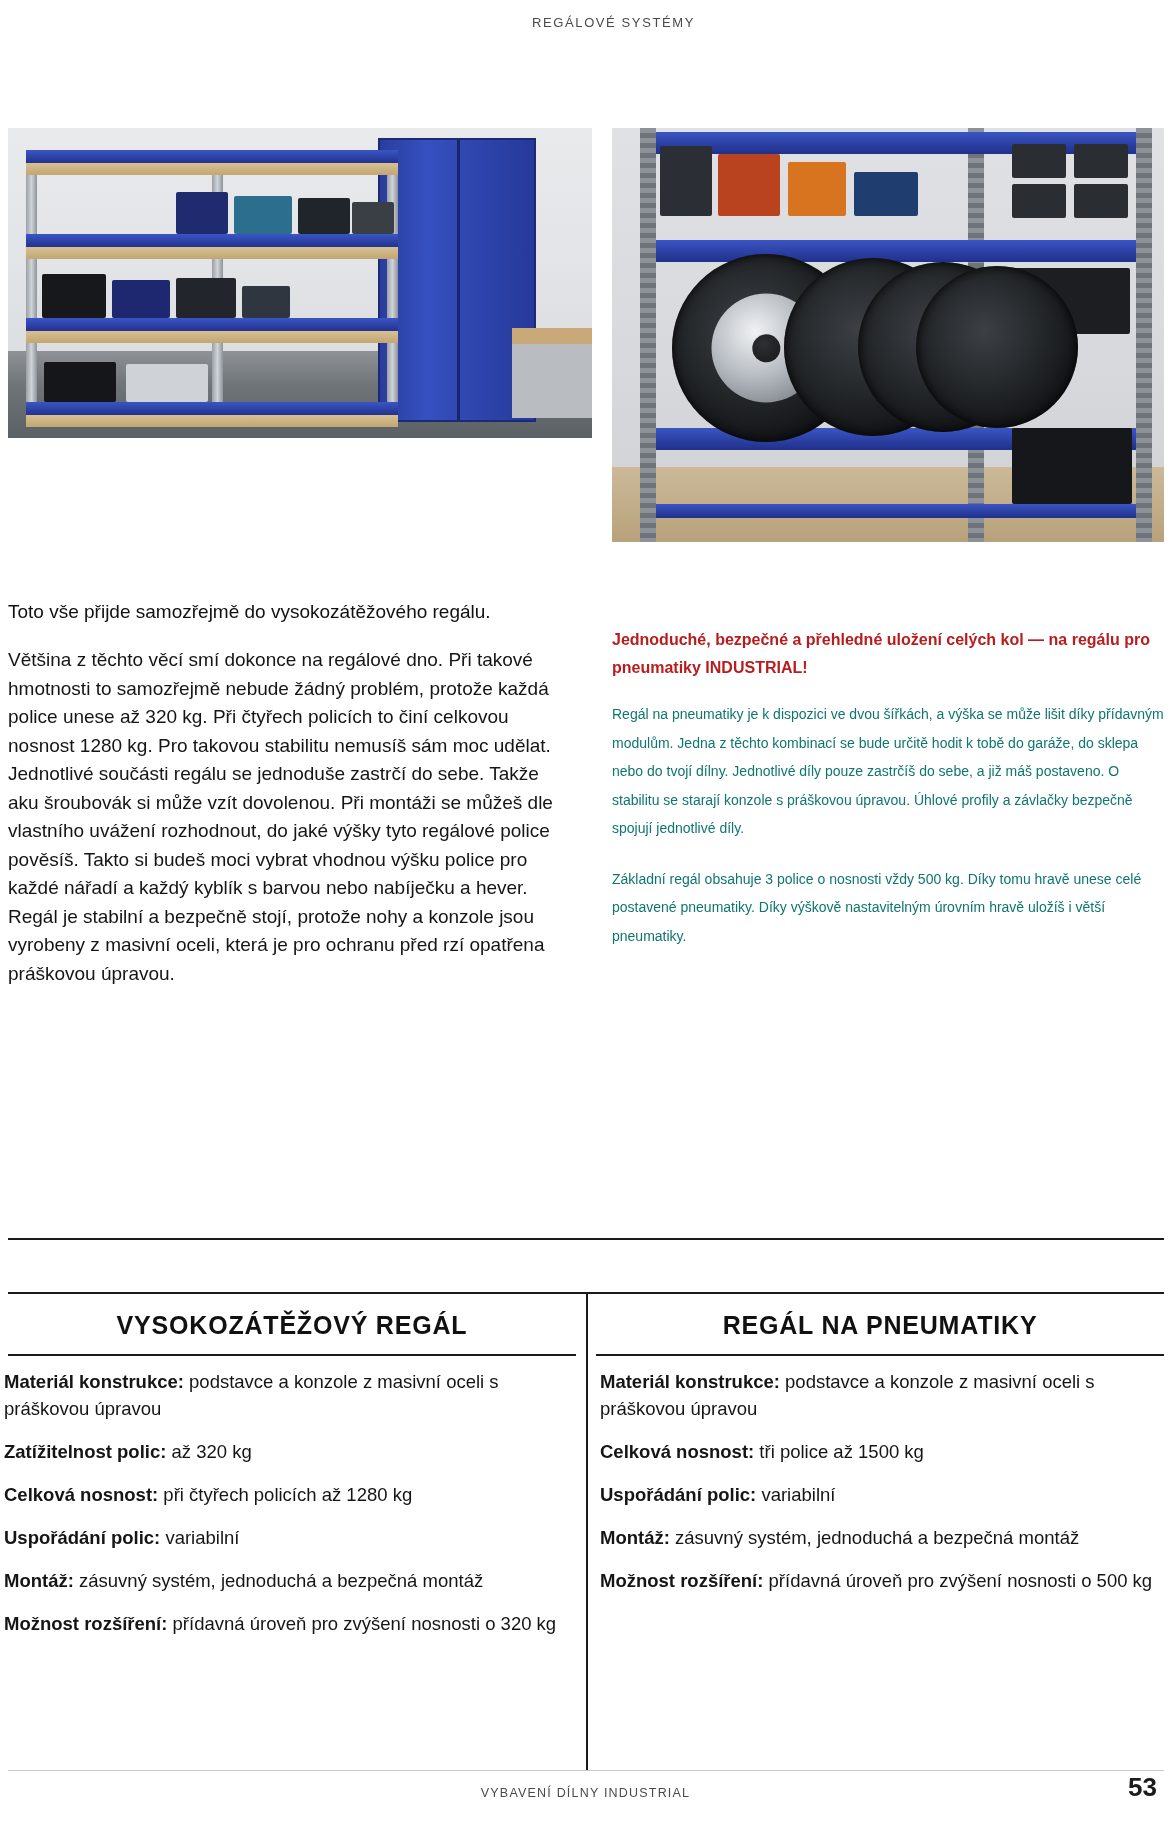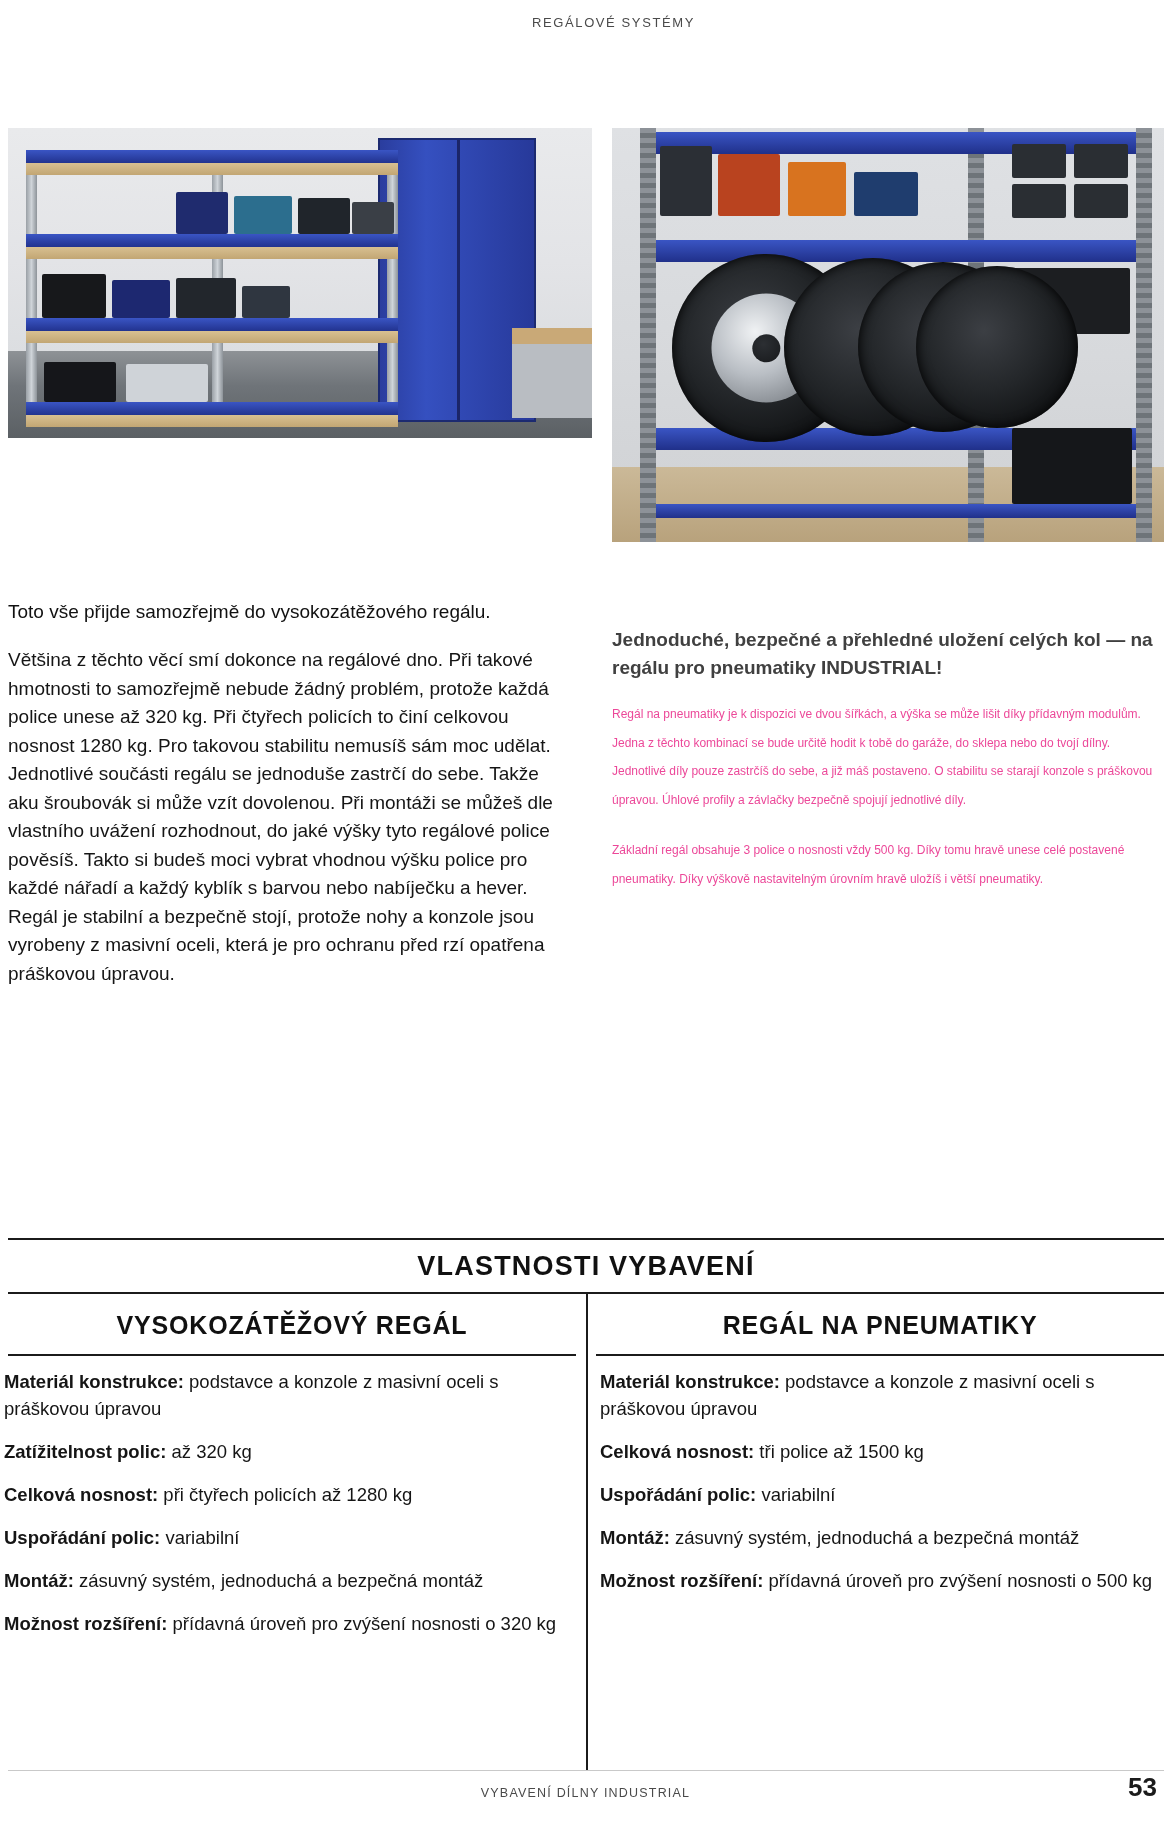--- a/index.html
+++ b/index.html
@@ -192,10 +192,10 @@
     left: 612px;
     top: 626px;
     width: 552px;
-    font-size: 19px;
+    font-size: 16px;
     line-height: 28px;
     font-weight: bold;
-    color: #404040;
+    color: #b91c1c;
   }
   .col-right-body {
     position: absolute;

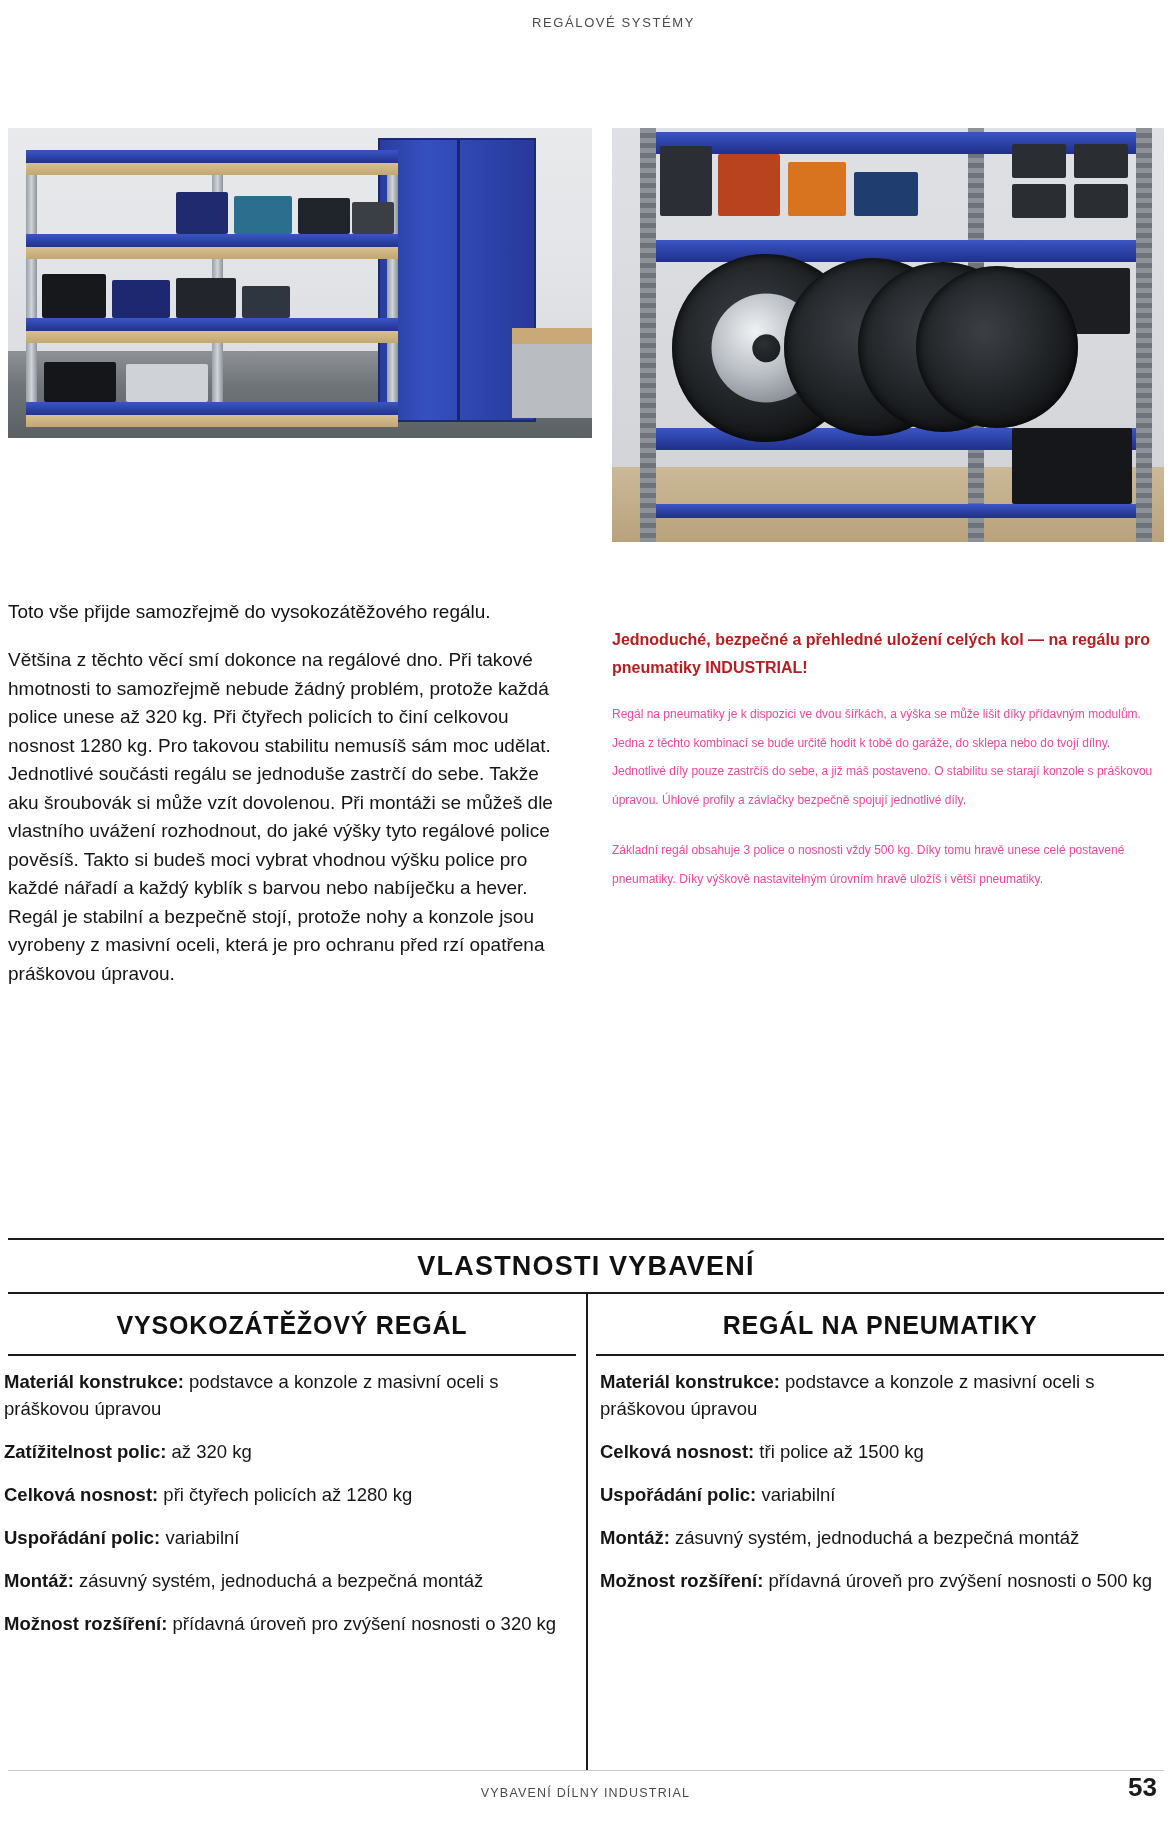--- a/index.html
+++ b/index.html
@@ -202,9 +202,9 @@
     left: 612px;
     top: 700px;
     width: 552px;
-    font-size: 12px;
+    font-size: 14px;
     line-height: 28.5px;
-    color: #ec4899;
+    color: #0f766e;
   }
   .col-right-body p {
     margin: 0 0 22px 0;

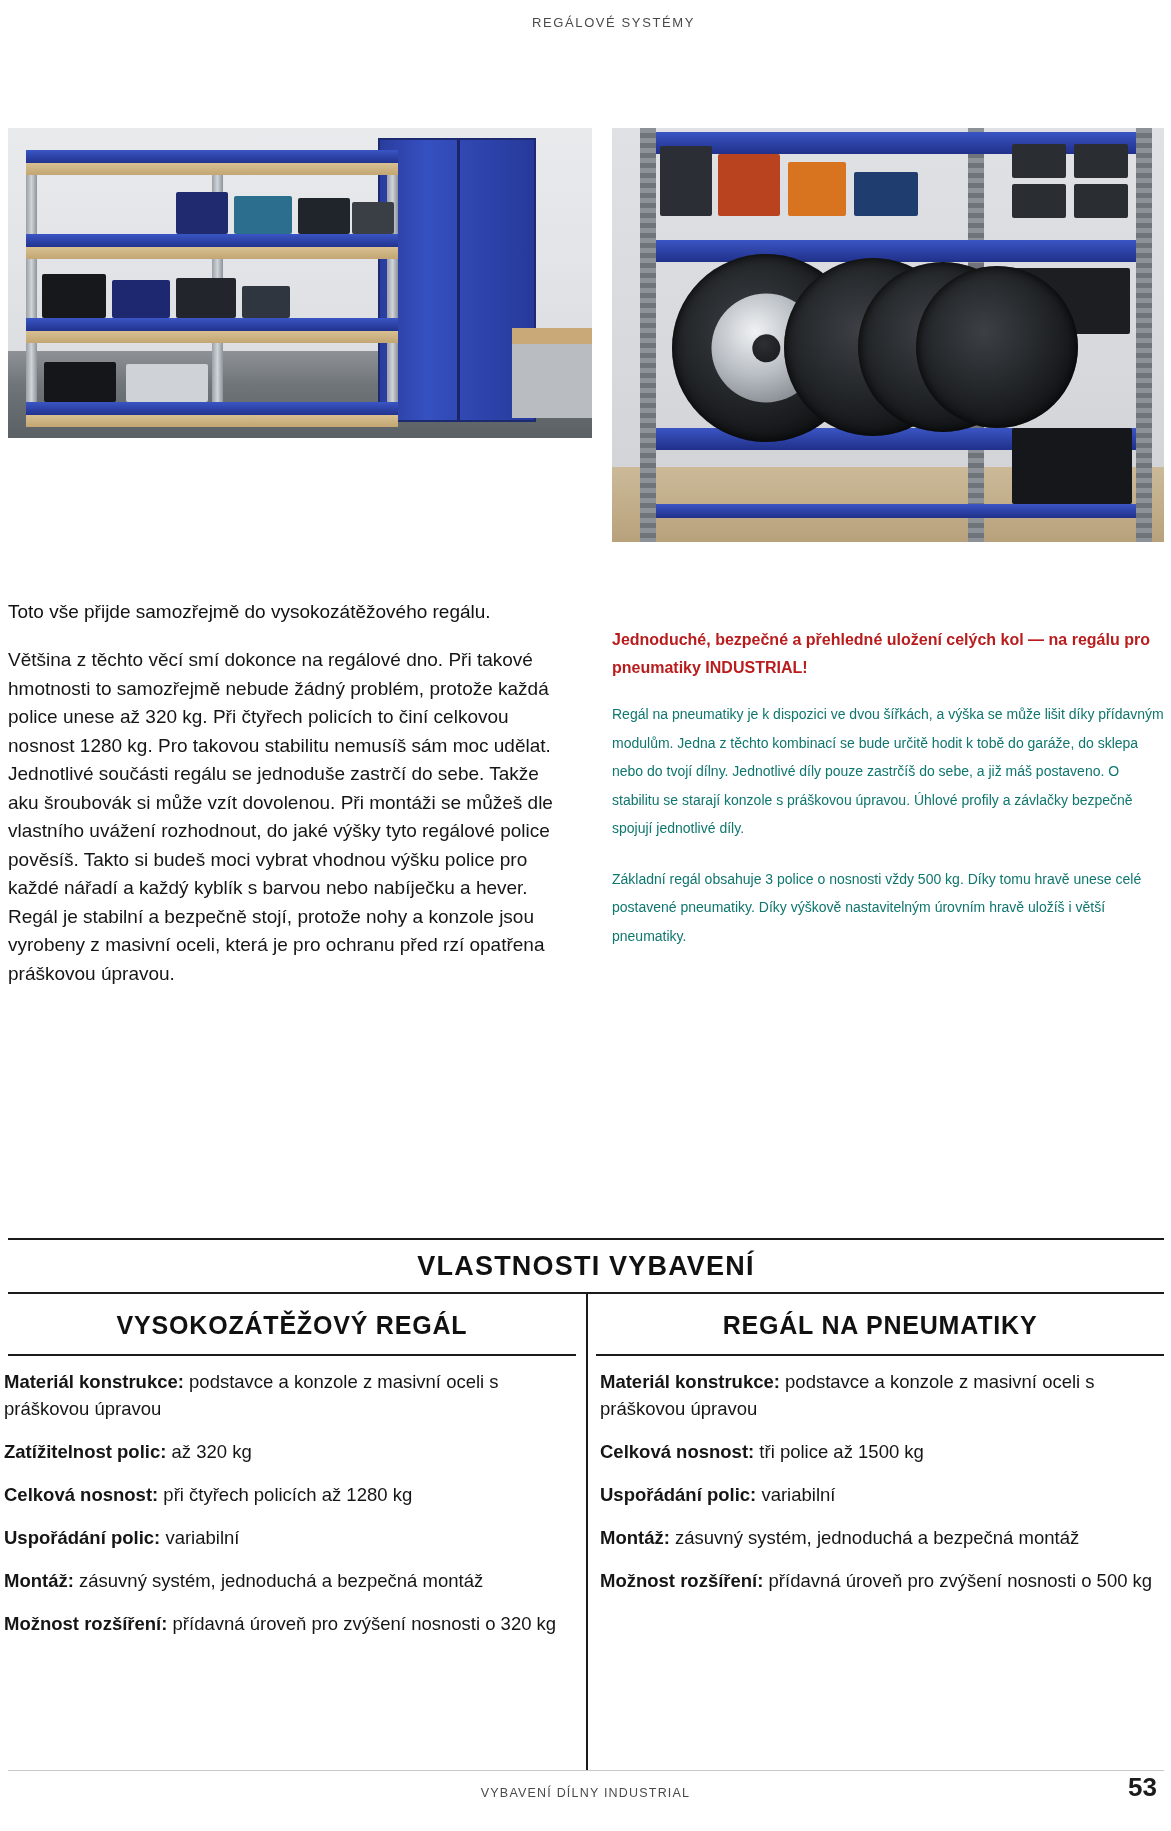--- a/index.html
+++ b/index.html
@@ -412,9 +412,6 @@
   </div>
 
   <div class="rule-top"></div>
-  <div class="features-title-wrap">
-    <div class="features-title">VLASTNOSTI VYBAVENÍ</div>
-  </div>
   <div class="rule-mid"></div>
 
   <div class="divider-v"></div>

